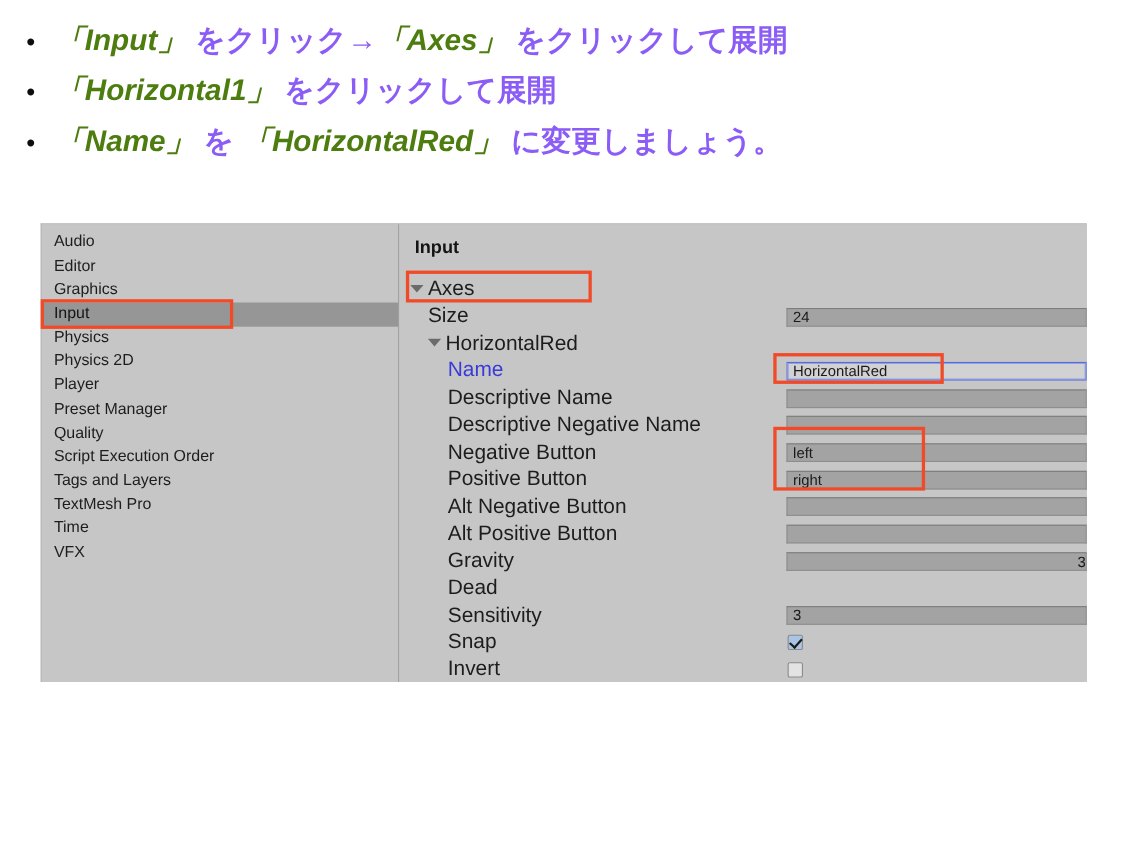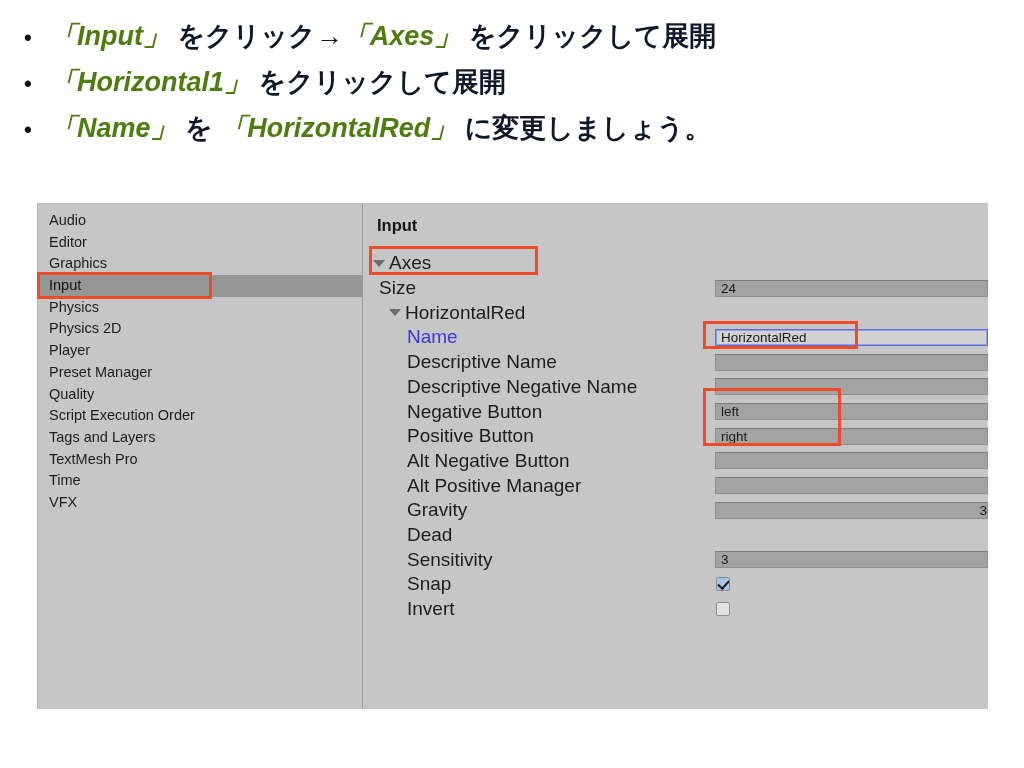--- a/index.html
+++ b/index.html
@@ -25,7 +25,7 @@
   }
   .bullet-text { letter-spacing:0px; }
   .red { color:#4d7c0f;font-style:italic; }
-  .blk { color:#0f172a; }
+  .blk { color:#8b5cf6; }
 
   
   .unity-window {

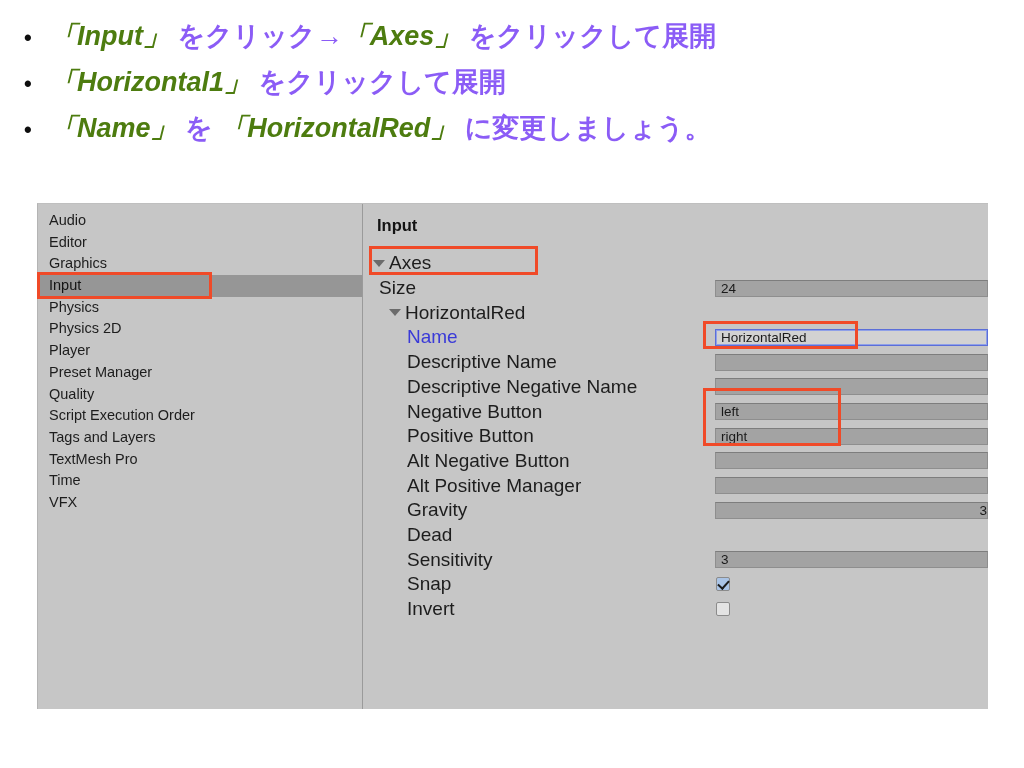--- a/index.html
+++ b/index.html
@@ -30,7 +30,7 @@
   
   .unity-window {
     position:absolute; left:37px; top:203px;
-    width:951px; height:506px;
+    width:951px; height:417px;
     background:#c6c6c6;
     display:flex;
     border-left:1px solid #b4b4b4;

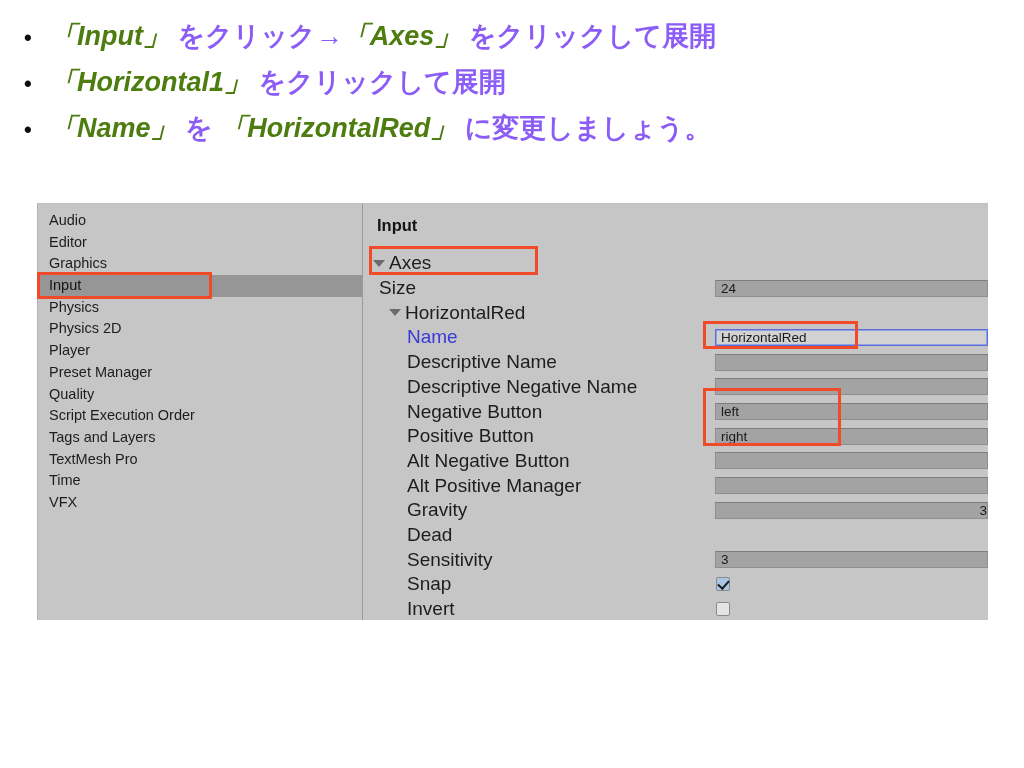--- a/index.html
+++ b/index.html
@@ -168,7 +168,7 @@
           <div class="row-label" style="margin-left: 10px;"><span class="tri"></span><span>Axes</span></div>
         </div>
         <div class="row" style="top: 71.7px;">
-          <div class="row-label" style="margin-left: 16px;">Size</div>
+          <div class="row-label" style="margin-left: 26px;">Size</div>
           <div class="field">24</div>
         </div>
         <div class="row" style="top: 96.4px;">

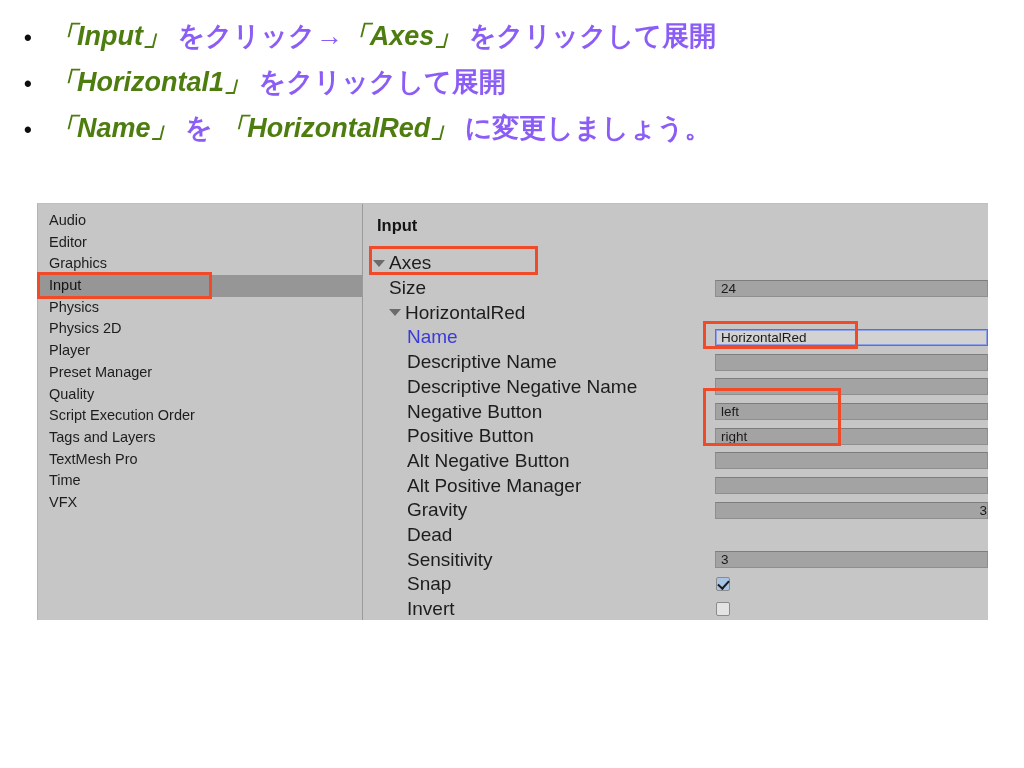--- a/index.html
+++ b/index.html
@@ -199,7 +199,7 @@
           <div class="field"></div>
         </div>
         <div class="row" style="top: 269.3px;">
-          <div class="row-label" style="margin-left: 44px;">Alt Positive Manager</div>
+          <div class="row-label" style="margin-left: 44px;">Alt Positive Button</div>
           <div class="field"></div>
         </div>
         <div class="row" style="top: 294px; text-align: right;">

